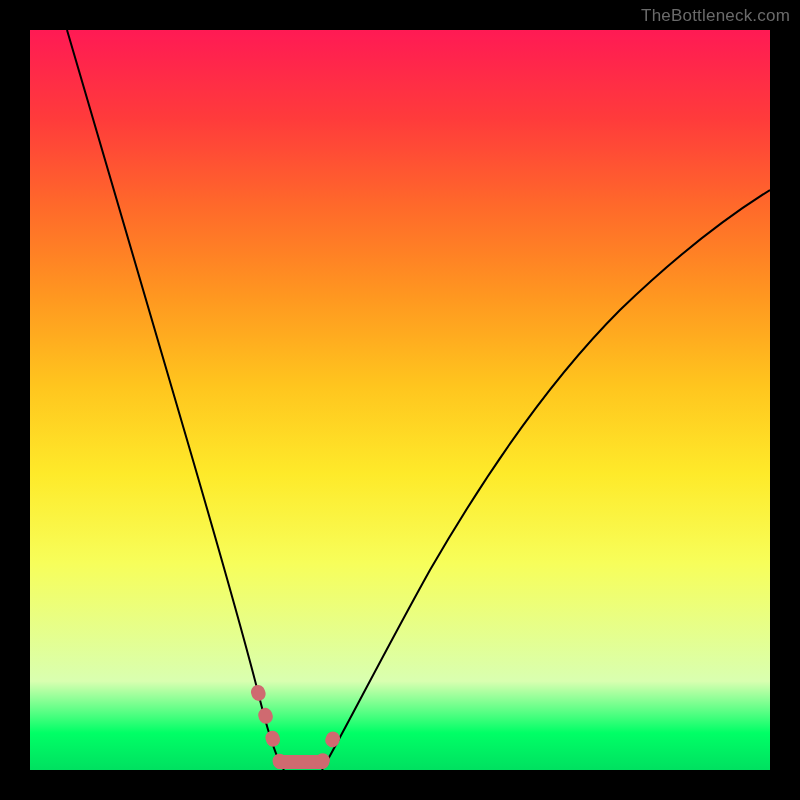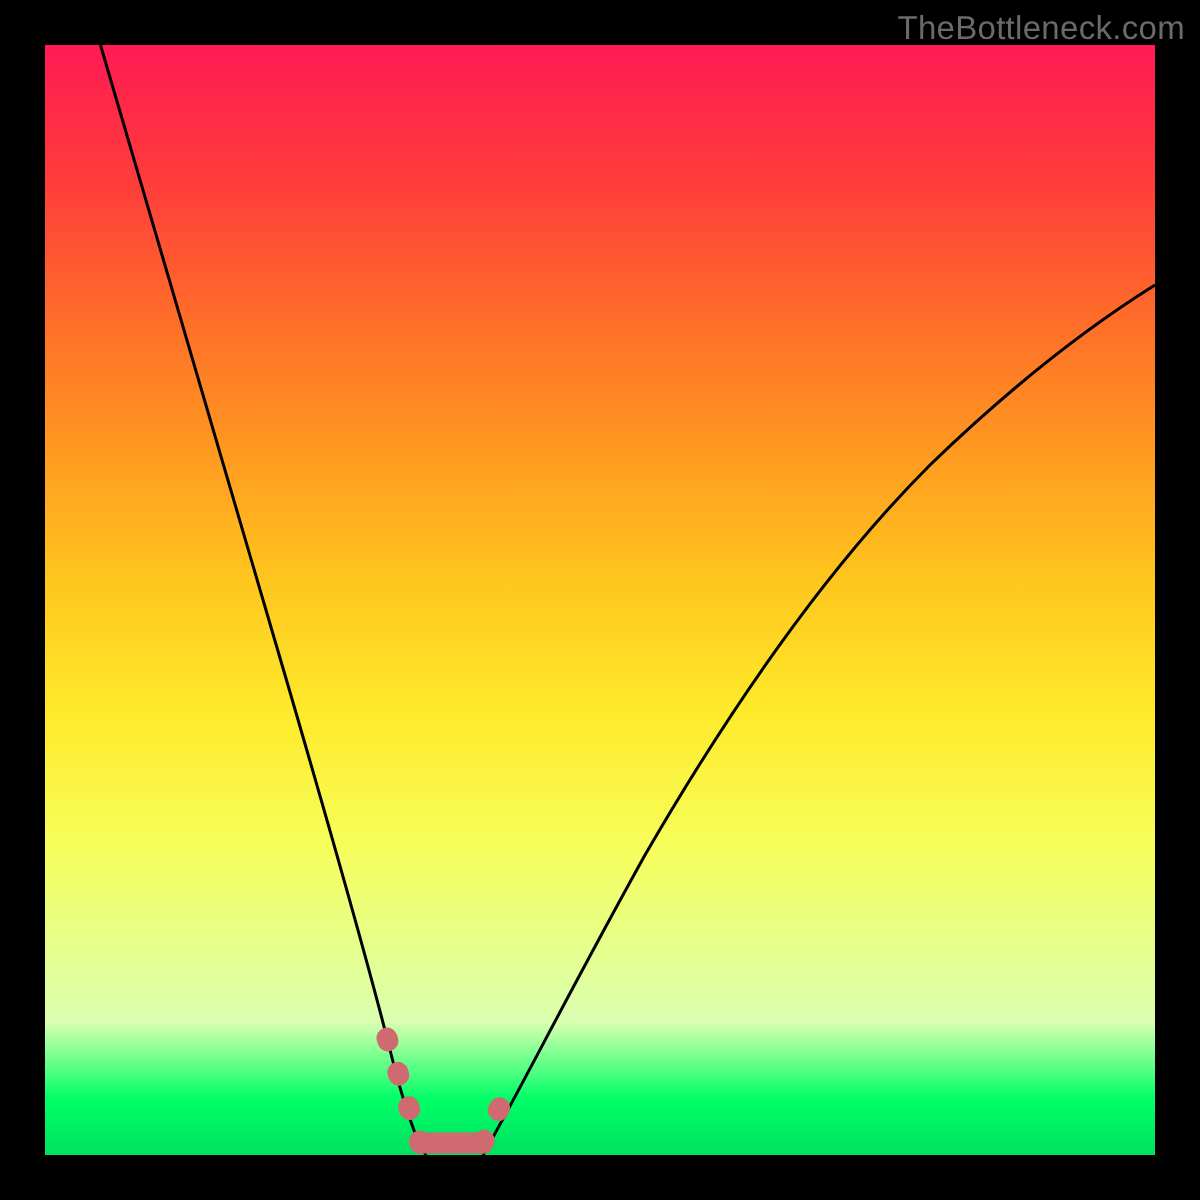--- a/index.html
+++ b/index.html
@@ -33,7 +33,7 @@
     top: 6px;
     right: 10px;
     font-family: Arial, Helvetica, sans-serif;
-    font-size: 22px;
+    font-size: 17px;
     color: #6a6a6a;
     font-weight: 500;
     letter-spacing: 0.2px;

